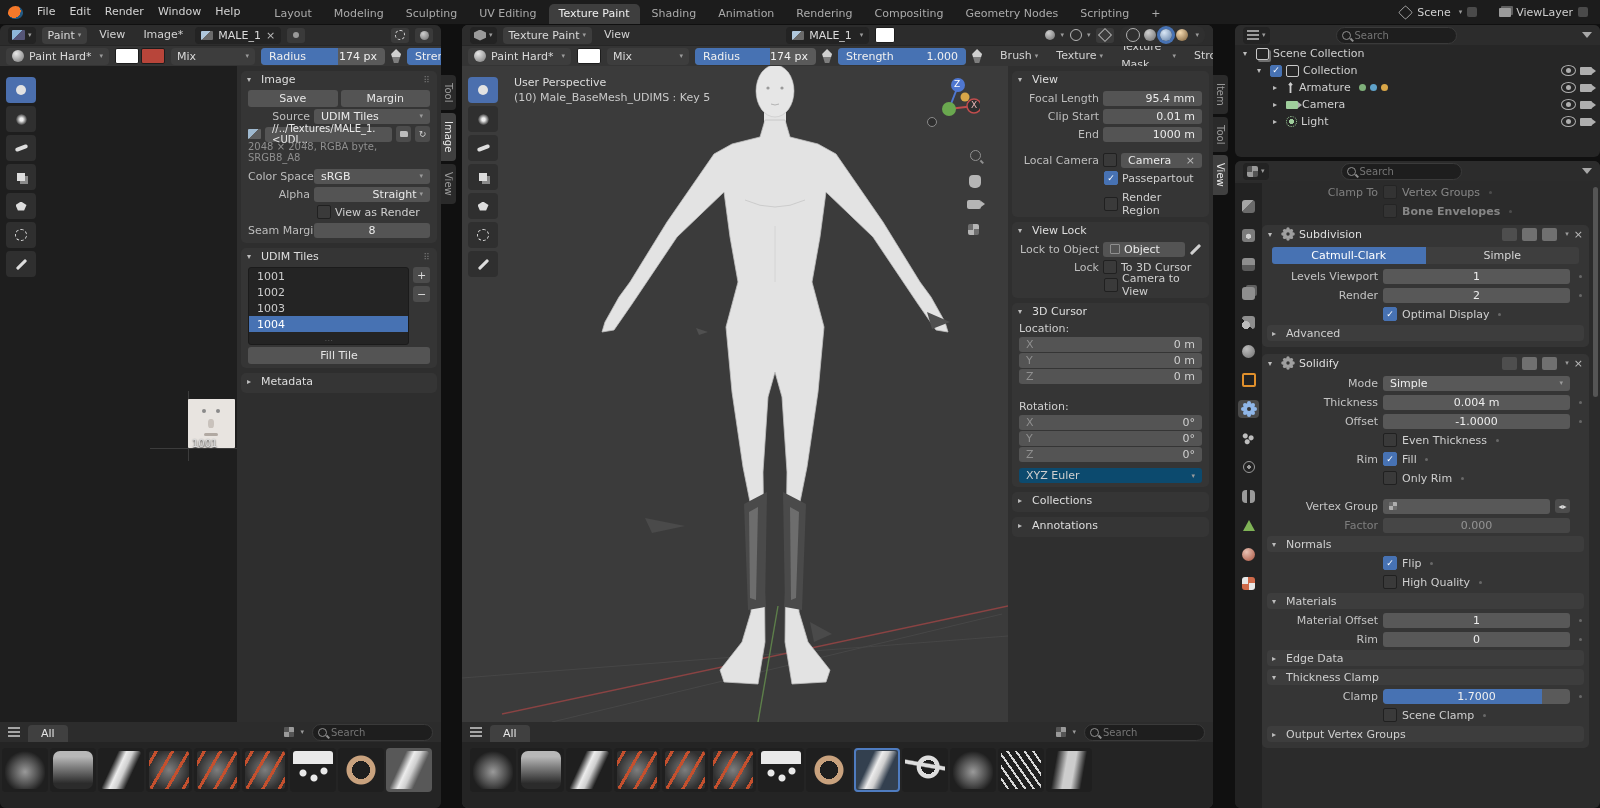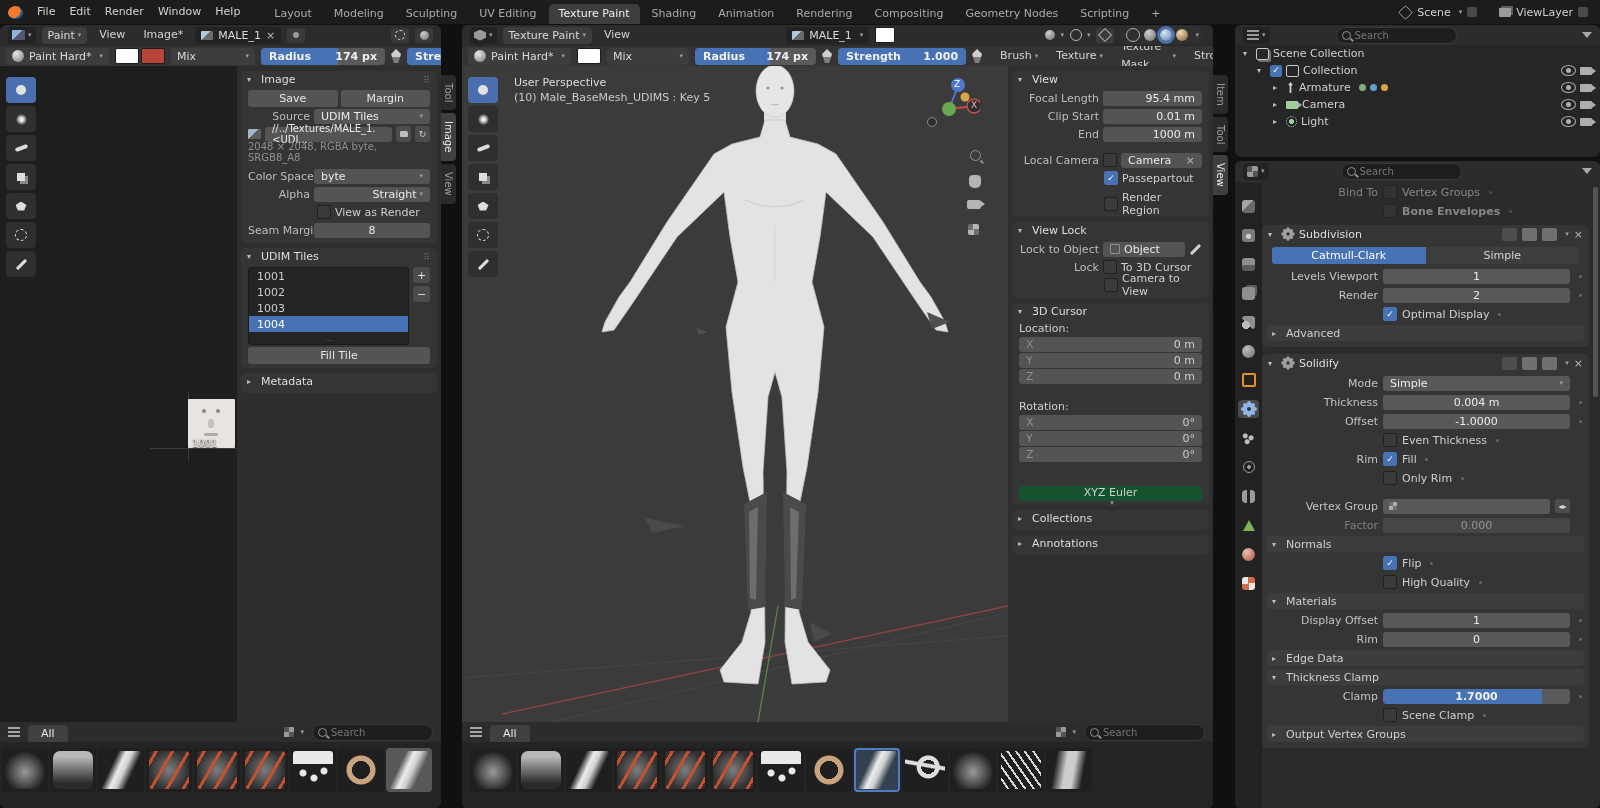--- a/index.html
+++ b/index.html
@@ -22,7 +22,7 @@
   .chk.on{background:#4772b3;border-color:#4772b3;}
   .slider{position:relative;height:17px;border-radius:4px;background:#5a5a5a;overflow:hidden;display:flex;align-items:center;justify-content:space-between;padding:0 8px;flex:none;color:#f0f0f0;}
   .slider .fill{position:absolute;left:0;top:0;bottom:0;background:#4772b3;}
-  .slider span{position:relative;z-index:1;font-weight:bold;}
+  .slider span{position:relative;z-index:1;}
   .swatch{width:22px;height:14px;border-radius:2px;border:1px solid #1d1d1d;flex:none;}
   .penicon{width:10px;height:14px;background:linear-gradient(180deg,#cfcfcf 0 55%,#7d7d7d 55%);clip-path:polygon(50% 0,100% 35%,72% 100%,28% 100%,0 35%);flex:none;}
   .icbox{width:18px;height:15px;background:#3a3a3a;border-radius:3px;flex:none;display:flex;align-items:center;justify-content:center;}

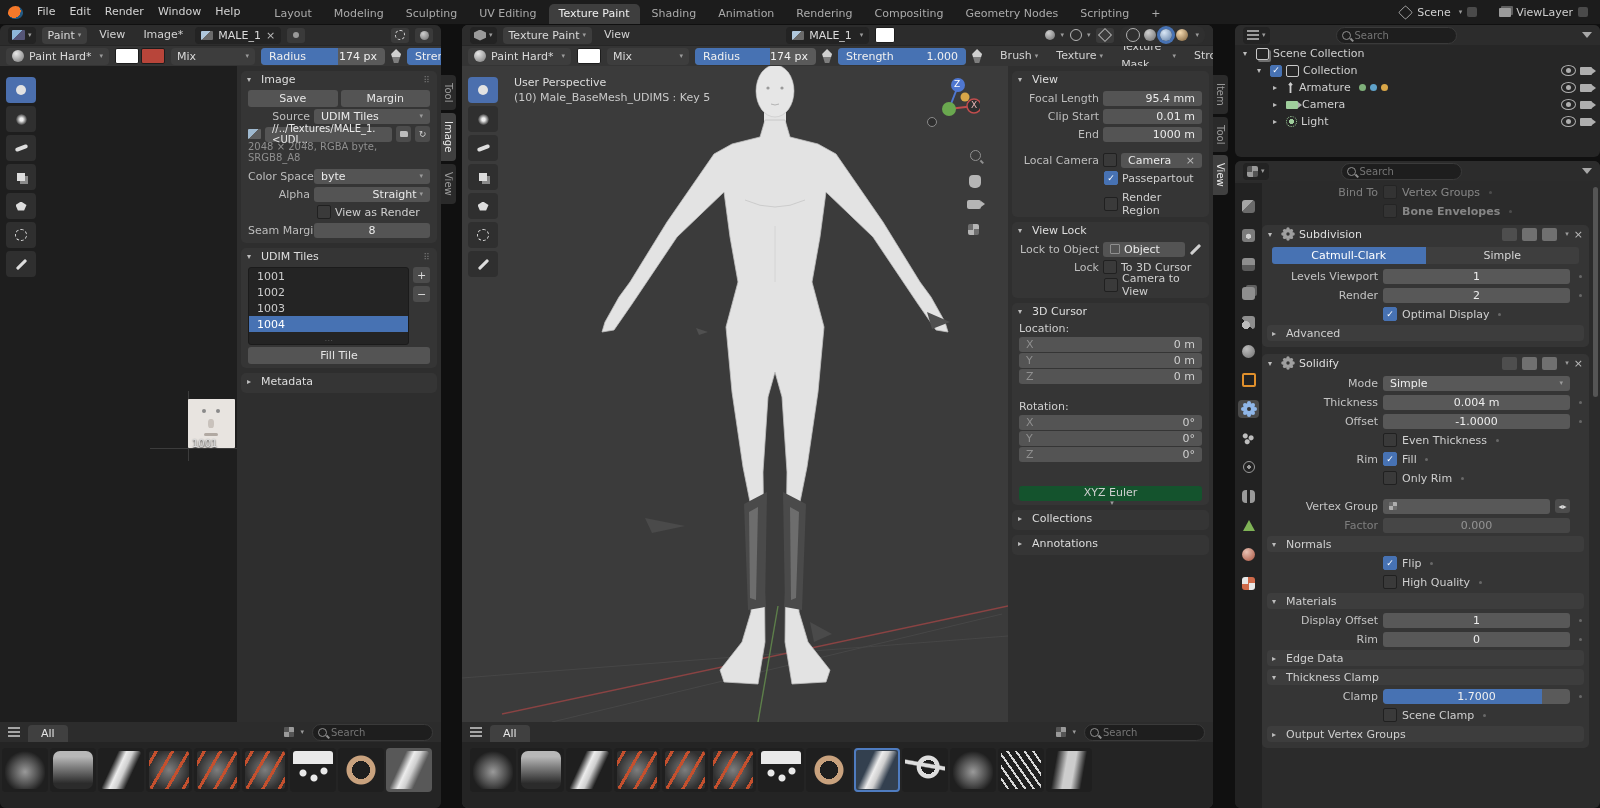--- a/index.html
+++ b/index.html
@@ -271,7 +271,7 @@
       <div class="nrow" style="margin-top:8px;">
         <div class="nlab" style="width:62px;">Color Space</div>
         <div class="nfield" style="justify-content:space-between;">
-          <span>byte</span>
+          <span>sRGB</span>
           <span class="car">▾</span>
         </div>
       </div>

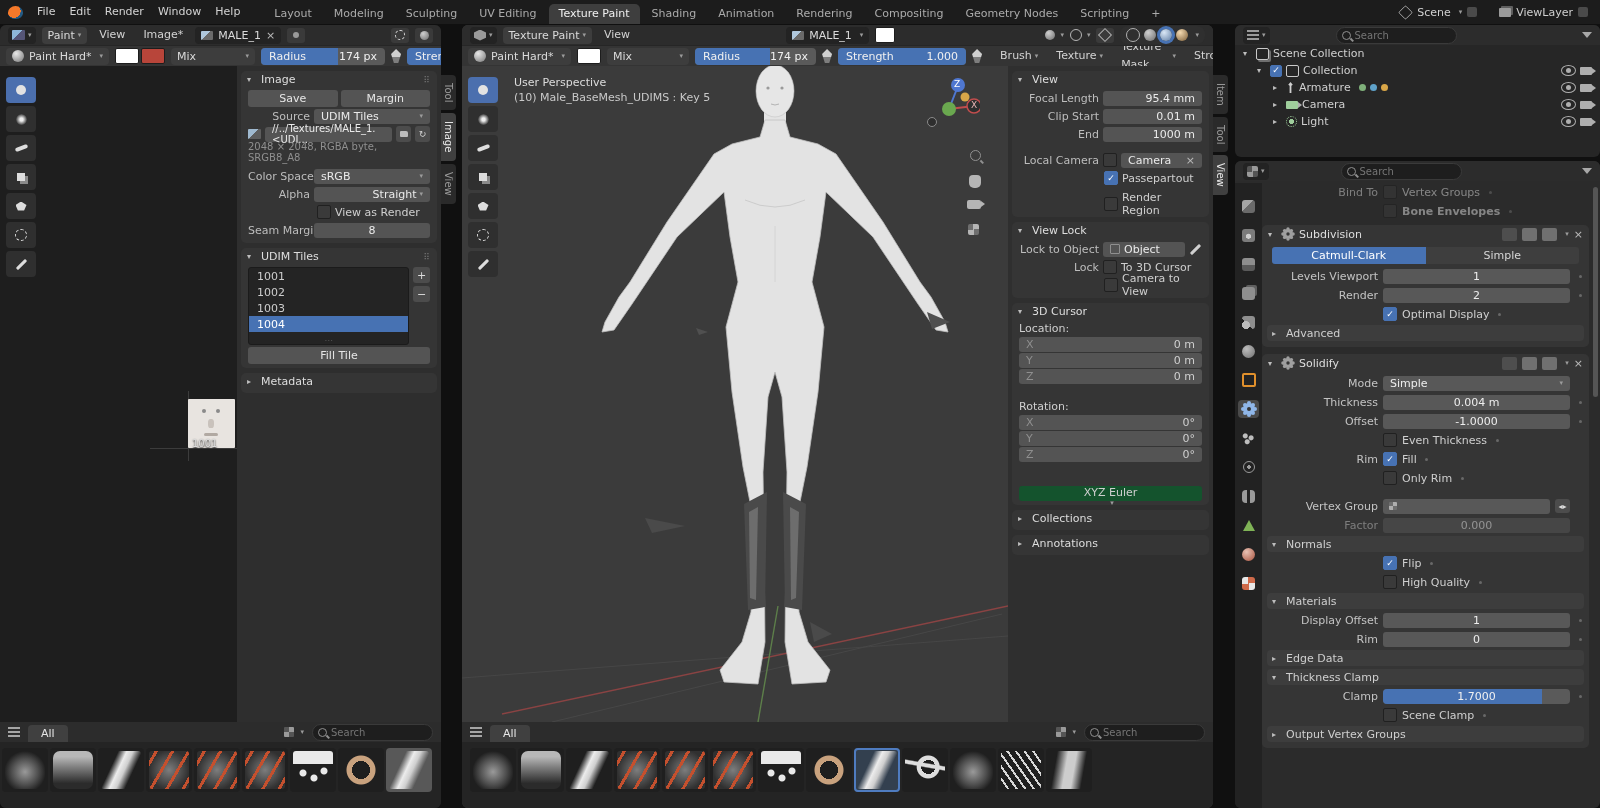--- a/index.html
+++ b/index.html
@@ -789,7 +789,7 @@
   <div class="abs" style="left:27px;top:20px;width:331px;height:627px;overflow:hidden;">
 
     <div class="prow" style="opacity:.55;">
-      <div class="plab">Bind To</div>
+      <div class="plab">Clamp To</div>
       <span class="chk"></span>
       <span>Vertex Groups</span>
       <div class="deco">

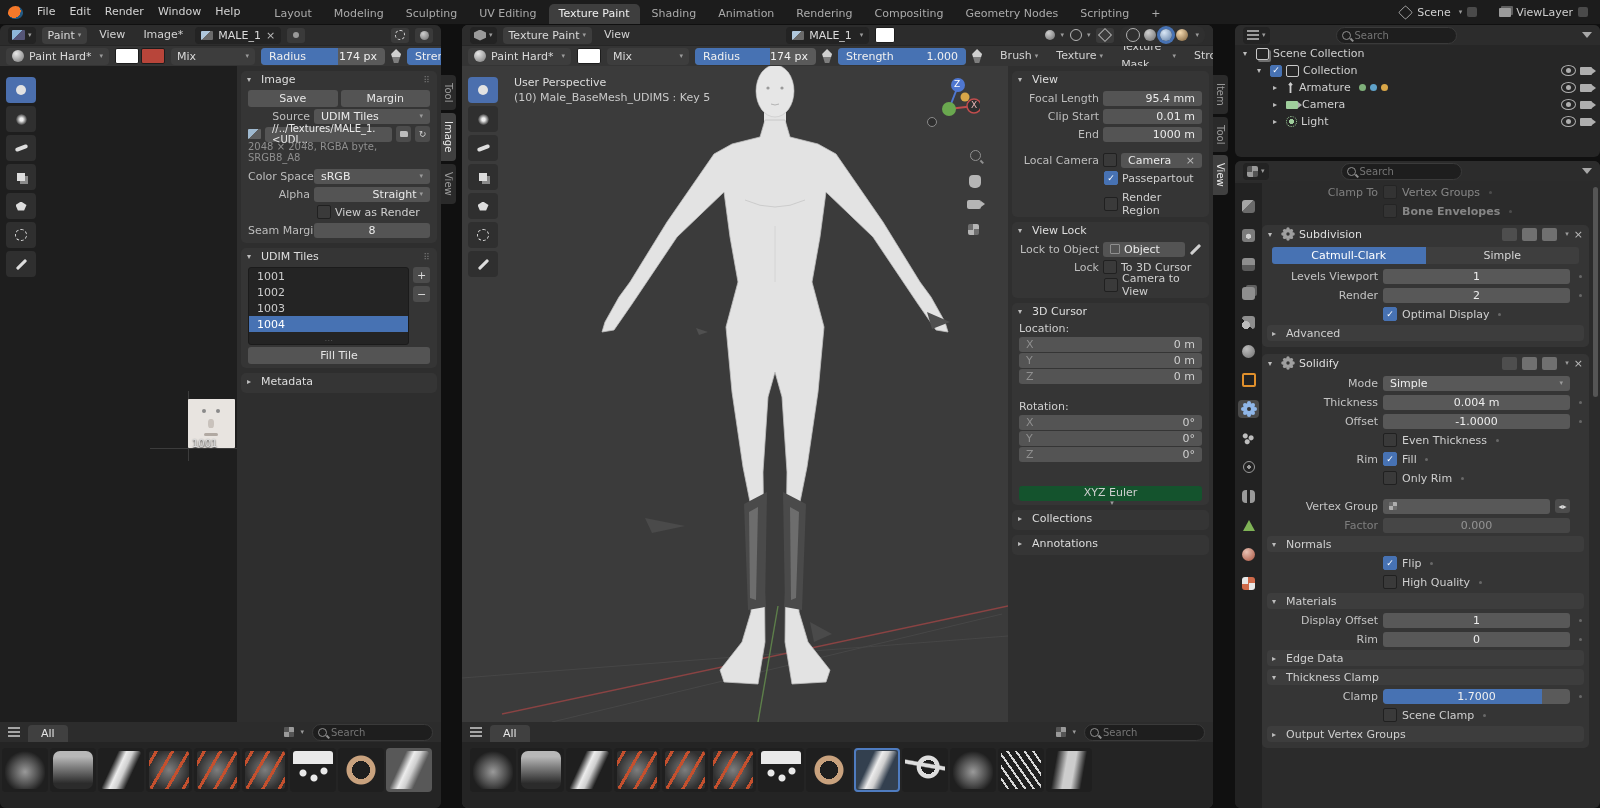--- a/index.html
+++ b/index.html
@@ -611,7 +611,7 @@
           <span class="dim">Z</span>
           <span>0°</span>
         </div>
-      <div class="axisf" style="background:#14532d;margin-top:24px;flex-direction:column;">
+      <div class="axisf" style="background:#0c4a6e;margin-top:6px;">
         <span>XYZ Euler</span>
         <span class="car">▾</span>
       </div>

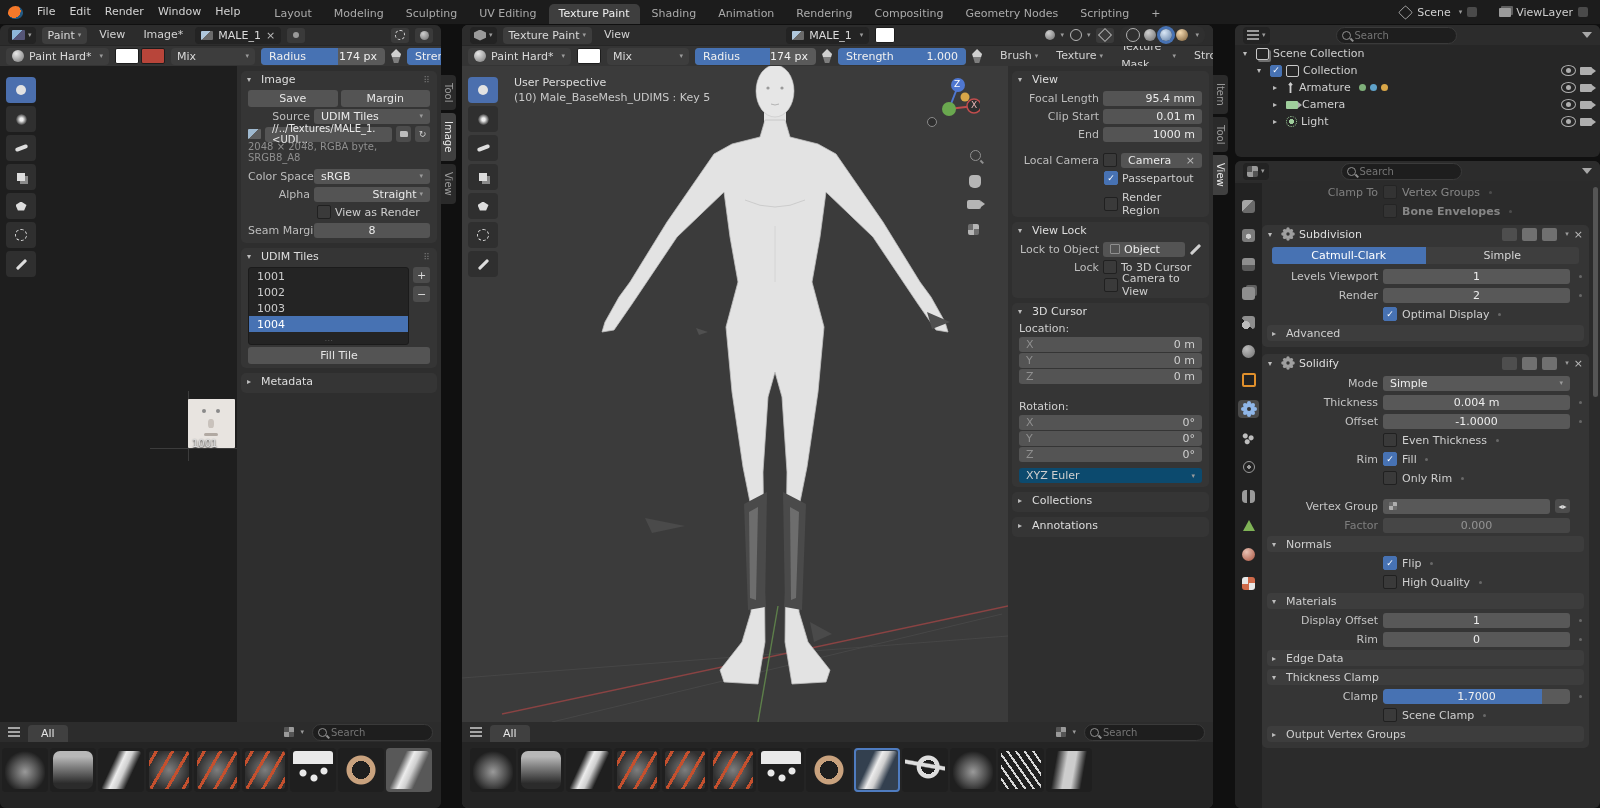--- a/index.html
+++ b/index.html
@@ -947,7 +947,7 @@
         <span>Materials</span>
       </div>
       <div class="prow">
-        <div class="plab">Display Offset</div>
+        <div class="plab">Material Offset</div>
         <div class="pfield">1</div>
         <div class="deco">
             <i></i>

